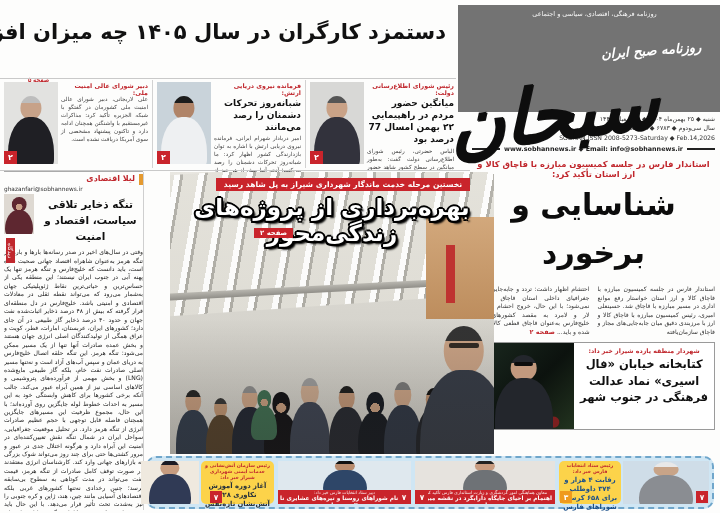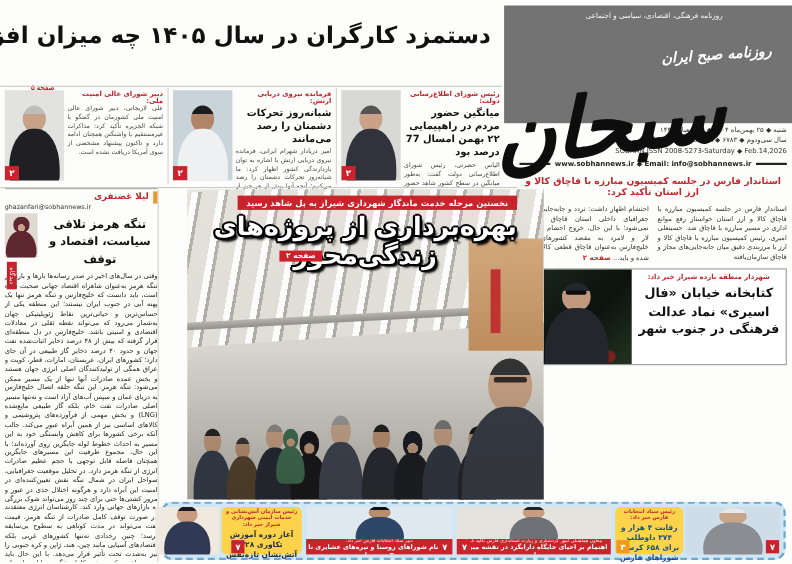--- a/index.html
+++ b/index.html
@@ -186,7 +186,7 @@
   <div class="abs opinion">
     <div class="op-rule"></div>
     <div class="op-author-row">
-      <span class="op-author">لیلا غضنفری</span>
+      <span class="op-author">لیلا اقتصادی</span>
       <span class="op-tick"></span>
     </div>
     <div class="op-email ltr">ghazanfari@sobhannews.ir</div>

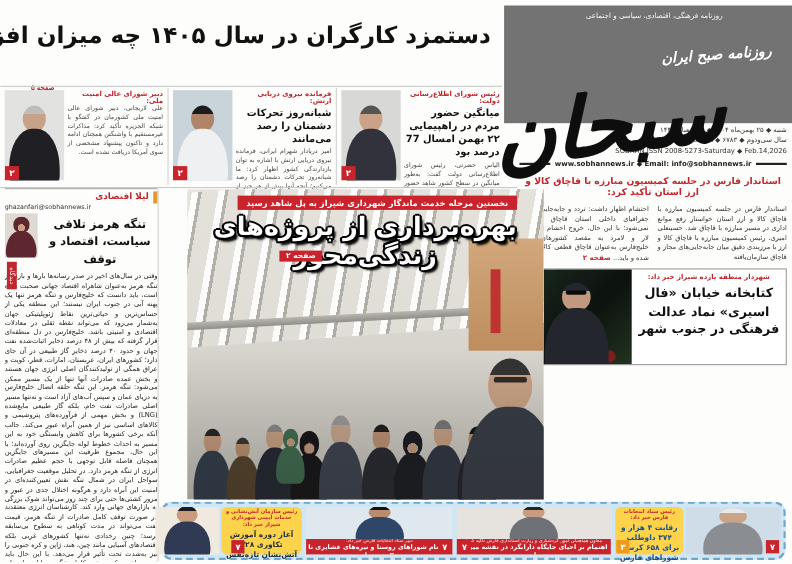--- a/index.html
+++ b/index.html
@@ -194,7 +194,7 @@
       <div class="op-photo">
         <div class="woman" style="left:1px;bottom:-3px;width:28px;height:40px;--skin:#c9a088;--hair:#5e2730;--suit:#5e2730;"></div>
       </div>
-      <div class="op-title">تنگه هرمز تلاقی سیاست، اقتصاد و توقف</div>
+      <div class="op-title">تنگه ذخایر تلاقی سیاست، اقتصاد و امنیت</div>
       <div class="op-tab">دیدگاه</div>
     </div>
     <div class="op-body">وقتی در سال‌های اخیر در صدر رسانه‌ها بارها و بارها از تنگه هرمز به‌عنوان شاهراه اقتصاد جهانی صحبت شده است، باید دانست که خلیج‌فارس و تنگه هرمز تنها یک پهنه آبی در جنوب ایران نیستند؛ این منطقه یکی از حساس‌ترین و حیاتی‌ترین نقاط ژئوپلیتیکی جهان به‌شمار می‌رود که می‌تواند نقطه ثقلی در معادلات اقتصادی و امنیتی باشد. خلیج‌فارس در دل منطقه‌ای قرار گرفته که بیش از ۴۸ درصد ذخایر اثبات‌شده نفت جهان و حدود ۴۰ درصد ذخایر گاز طبیعی در آن جای دارد؛ کشورهای ایران، عربستان، امارات، قطر، کویت و عراق همگی از تولیدکنندگان اصلی انرژی جهان هستند و بخش عمده صادرات آنها تنها از یک مسیر ممکن می‌شود: تنگه هرمز. این تنگه حلقه اتصال خلیج‌فارس به دریای عمان و سپس آب‌های آزاد است و نه‌تنها مسیر اصلی صادرات نفت خام، بلکه گاز طبیعی مایع‌شده (LNG) و بخش مهمی از فرآورده‌های پتروشیمی و کالاهای اساسی نیز از همین آبراه عبور می‌کند. جالب آنکه برخی کشورها برای کاهش وابستگی خود به این مسیر به احداث خطوط لوله جایگزین روی آورده‌اند؛ با این حال، مجموع ظرفیت این مسیرهای جایگزین همچنان فاصله قابل توجهی با حجم عظیم صادرات انرژی از تنگه هرمز دارد. در تحلیل موقعیت جغرافیایی، سواحل ایران در شمال تنگه نقش تعیین‌کننده‌ای در امنیت این آبراه دارد و هرگونه اختلال جدی در عبور و مرور کشتی‌ها حتی برای چند روز می‌تواند شوک بزرگی به بازارهای جهانی وارد کند. کارشناسان انرژی معتقدند در صورت توقف کامل صادرات از تنگه هرمز، قیمت نفت می‌تواند در مدت کوتاهی به سطوح بی‌سابقه برسد؛ چنین رخدادی نه‌تنها کشورهای غربی بلکه اقتصادهای آسیایی مانند چین، هند، ژاپن و کره جنوبی را نیز به‌شدت تحت تأثیر قرار می‌دهد. با این حال باید توجه داشت که بستن کامل تنگه به‌دلیل پیامدهای حقوقی، سیاسی و نظامی گسترده، سناریویی پرهزینه و پیچیده است و می‌تواند تبعات منطقه‌ای و بین‌المللی گسترده‌ای در پی داشته باشد.</div>

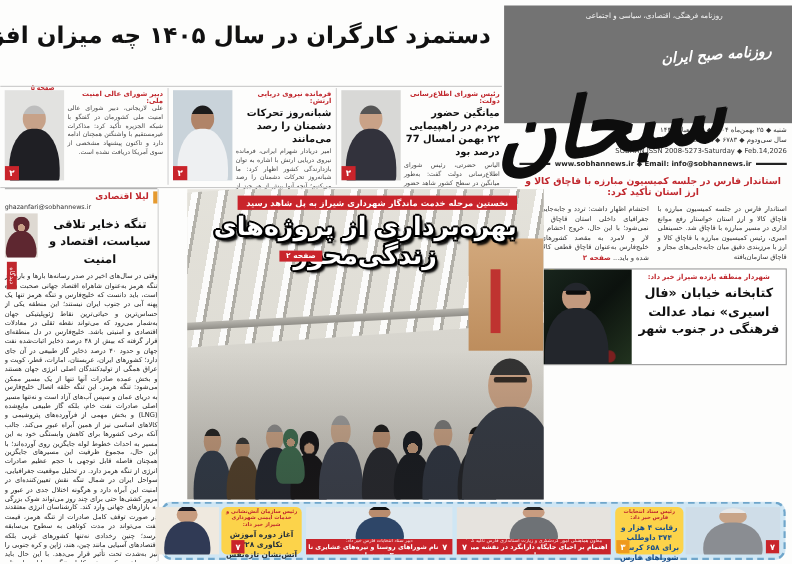--- a/index.html
+++ b/index.html
@@ -160,6 +160,7 @@
     </div>
     <div class="main-kicker">استاندار فارس در جلسه کمیسیون مبارزه با قاچاق کالا و ارز استان تأکید کرد:</div>
     <div class="main-headline">
+      <div>شناسایی و برخورد</div>
     </div>
     <div class="main-body">
       <div>استاندار فارس در جلسه کمیسیون مبارزه با قاچاق کالا و ارز استان خواستار رفع موانع اداری در مسیر مبارزه با قاچاق شد. حسینعلی امیری، رئیس کمیسیون مبارزه با قاچاق کالا و ارز با مرزبندی دقیق میان جابه‌جایی‌های مجاز و قاچاق سازمان‌یافته</div>

